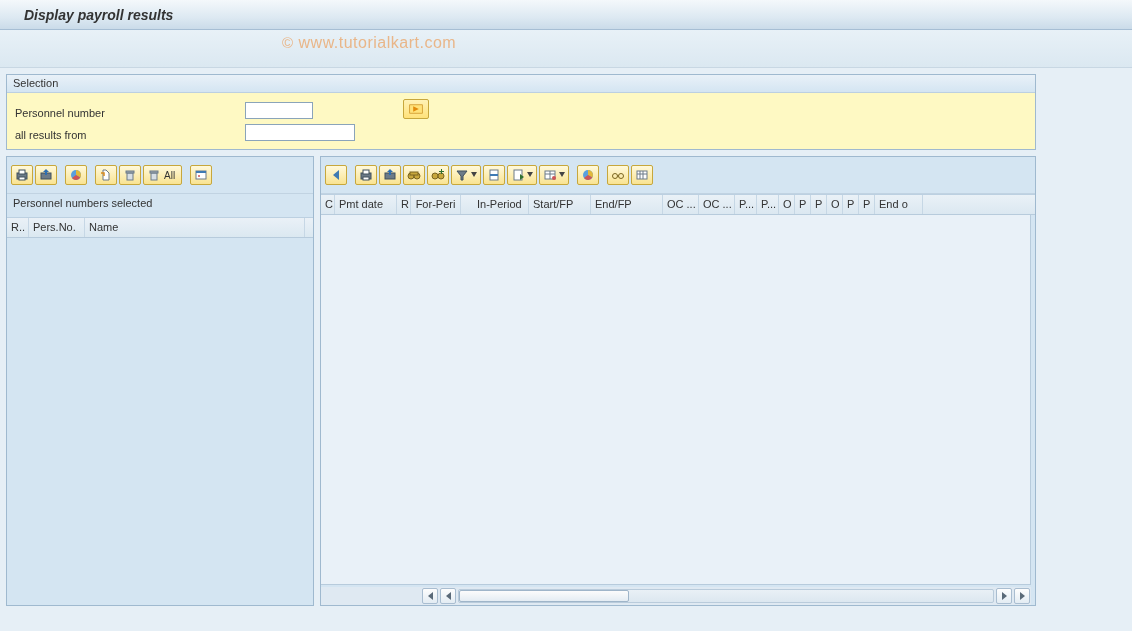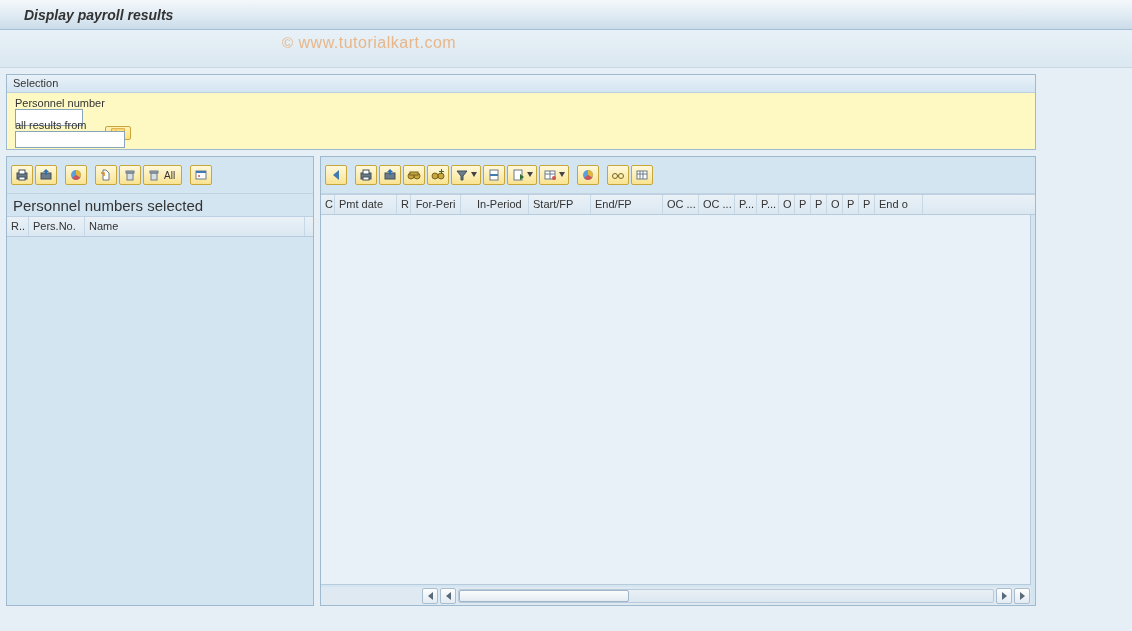--- a/index.html
+++ b/index.html
@@ -62,9 +62,8 @@
   }
   .sel-row {
     display: flex;
-    align-items: flex-start;
+    align-items: flex-end;
     height: 22px;
-    flex-direction: column;
   }
   .sel-label {
     width: 230px;

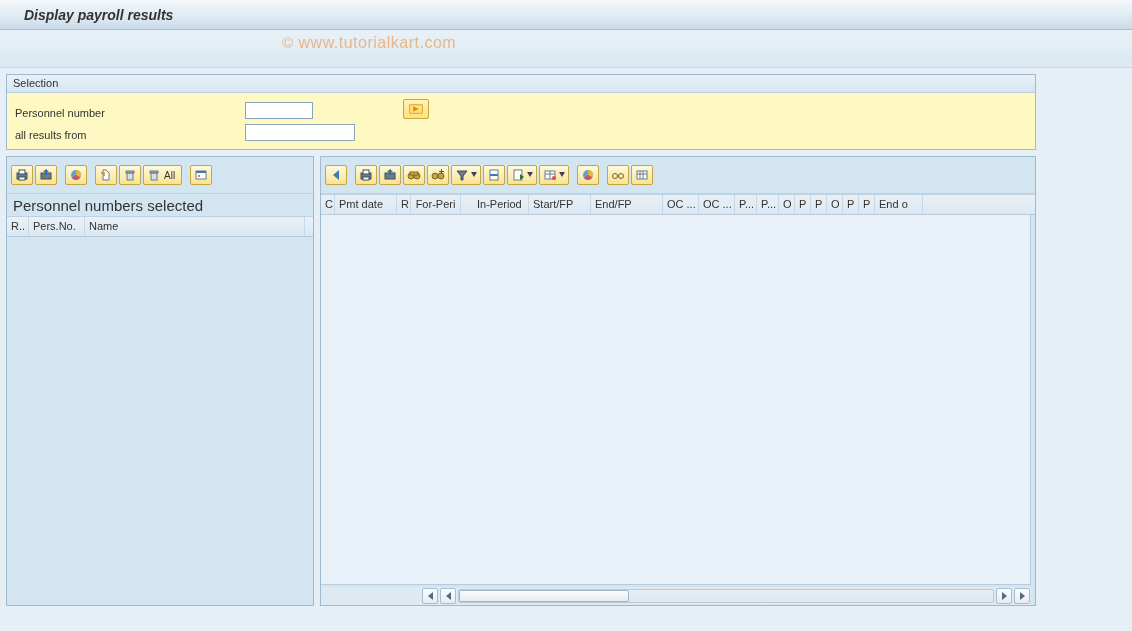--- a/index.html
+++ b/index.html
@@ -133,9 +133,9 @@
   .tbtn .label { font-size: 10px; padding: 0 3px; color: #333; }
   .tb-sep { width: 4px; }
   .panel-subtitle {
-    padding: 3px 6px 2px 6px;
-    color: #333;
-    font-size: 15px;
+    padding: 3px 6px 8px 6px;
+    color: #333;
+    font-size: 11px;
     background: #d4e5f2;
   }
   .grid {

